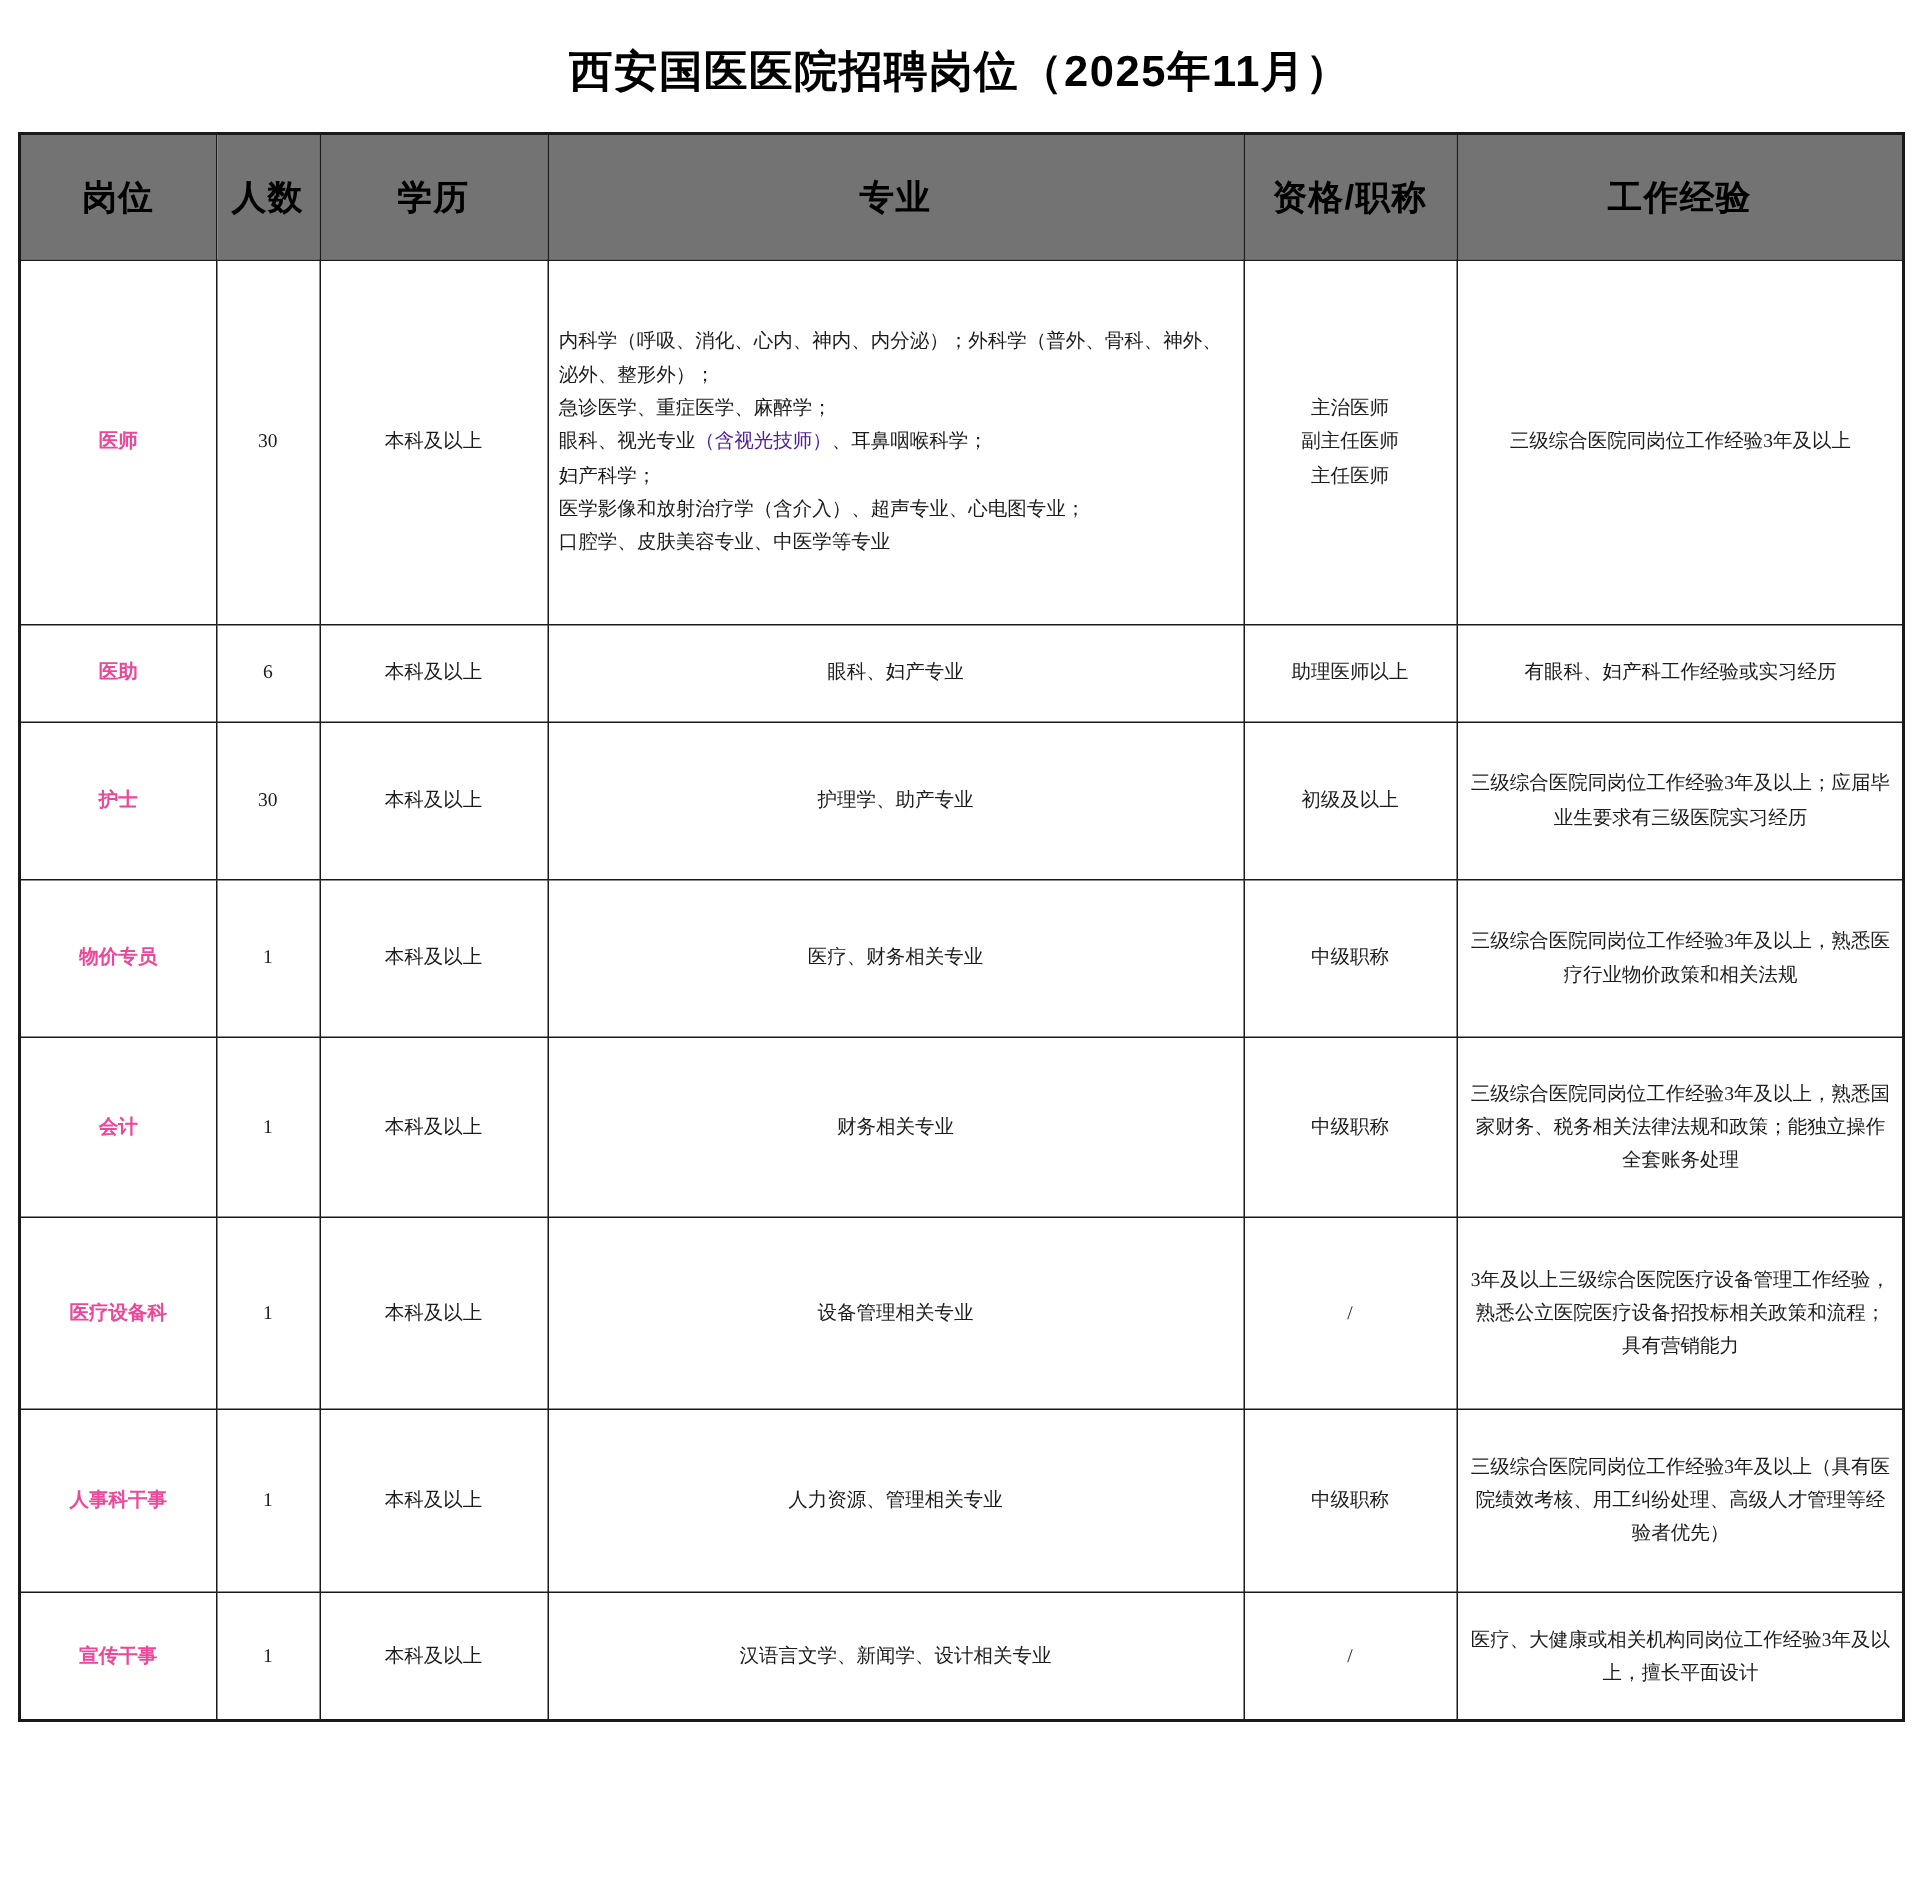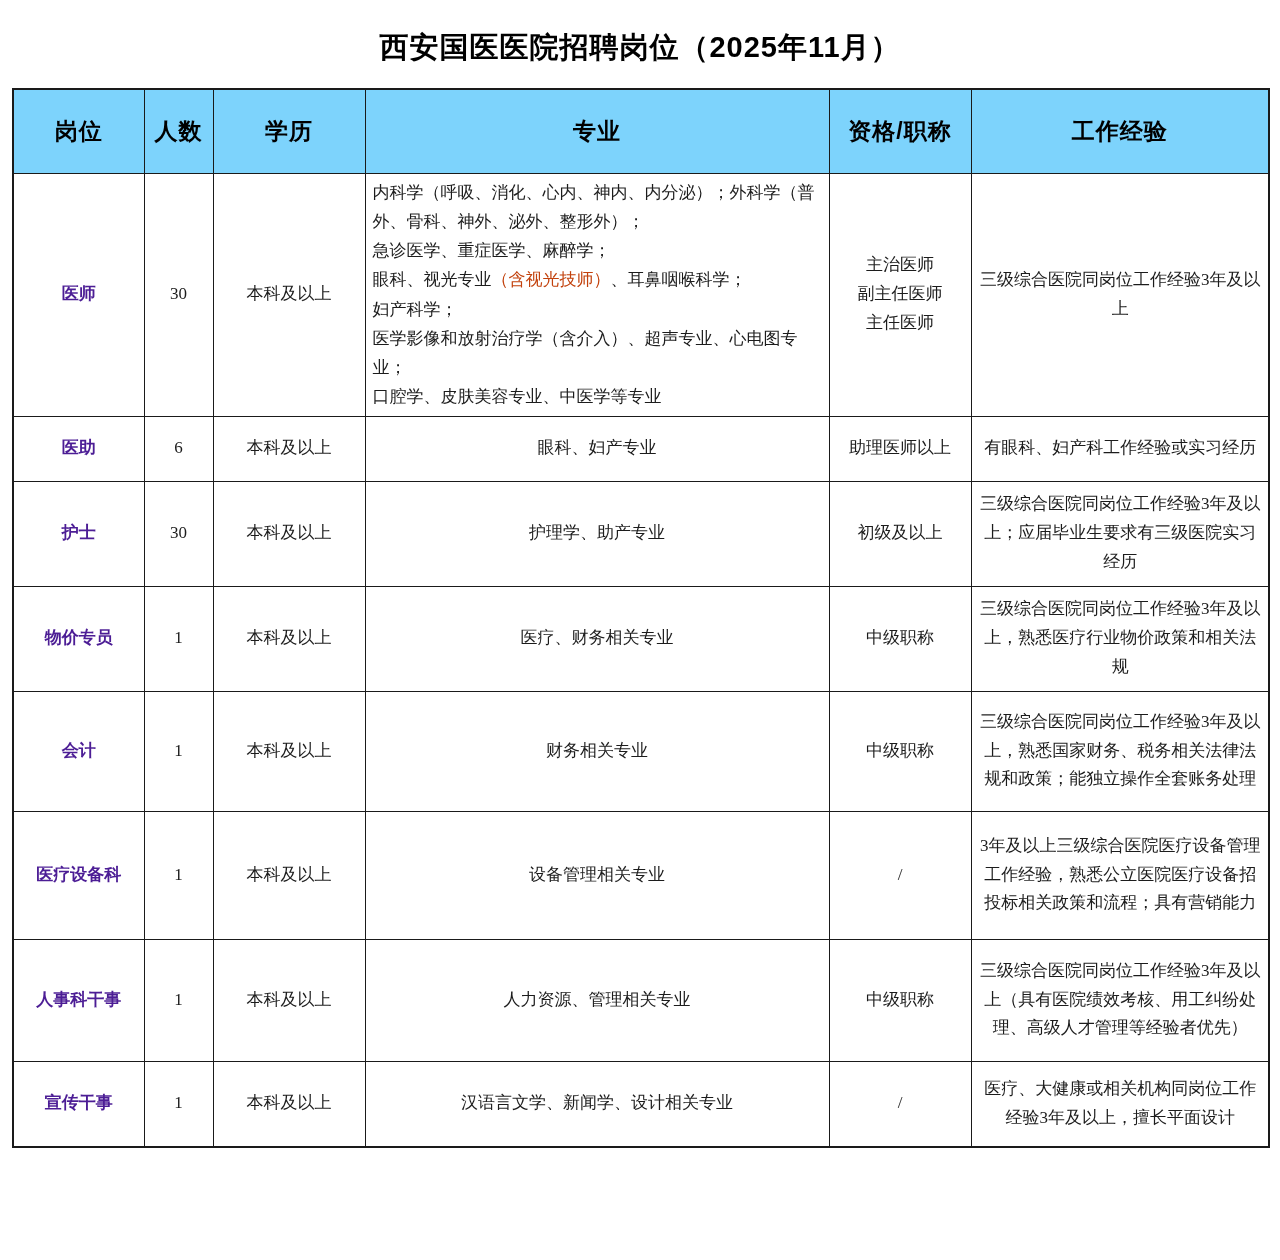--- a/index.html
+++ b/index.html
@@ -46,7 +46,7 @@
     overflow: hidden;
   }
   table.recruit th {
-    background: #7dd3fc;
+    background: #737373;
     font-family: "Liberation Sans", "DejaVu Sans", sans-serif;
     font-weight: 700;
     font-size: 23px;

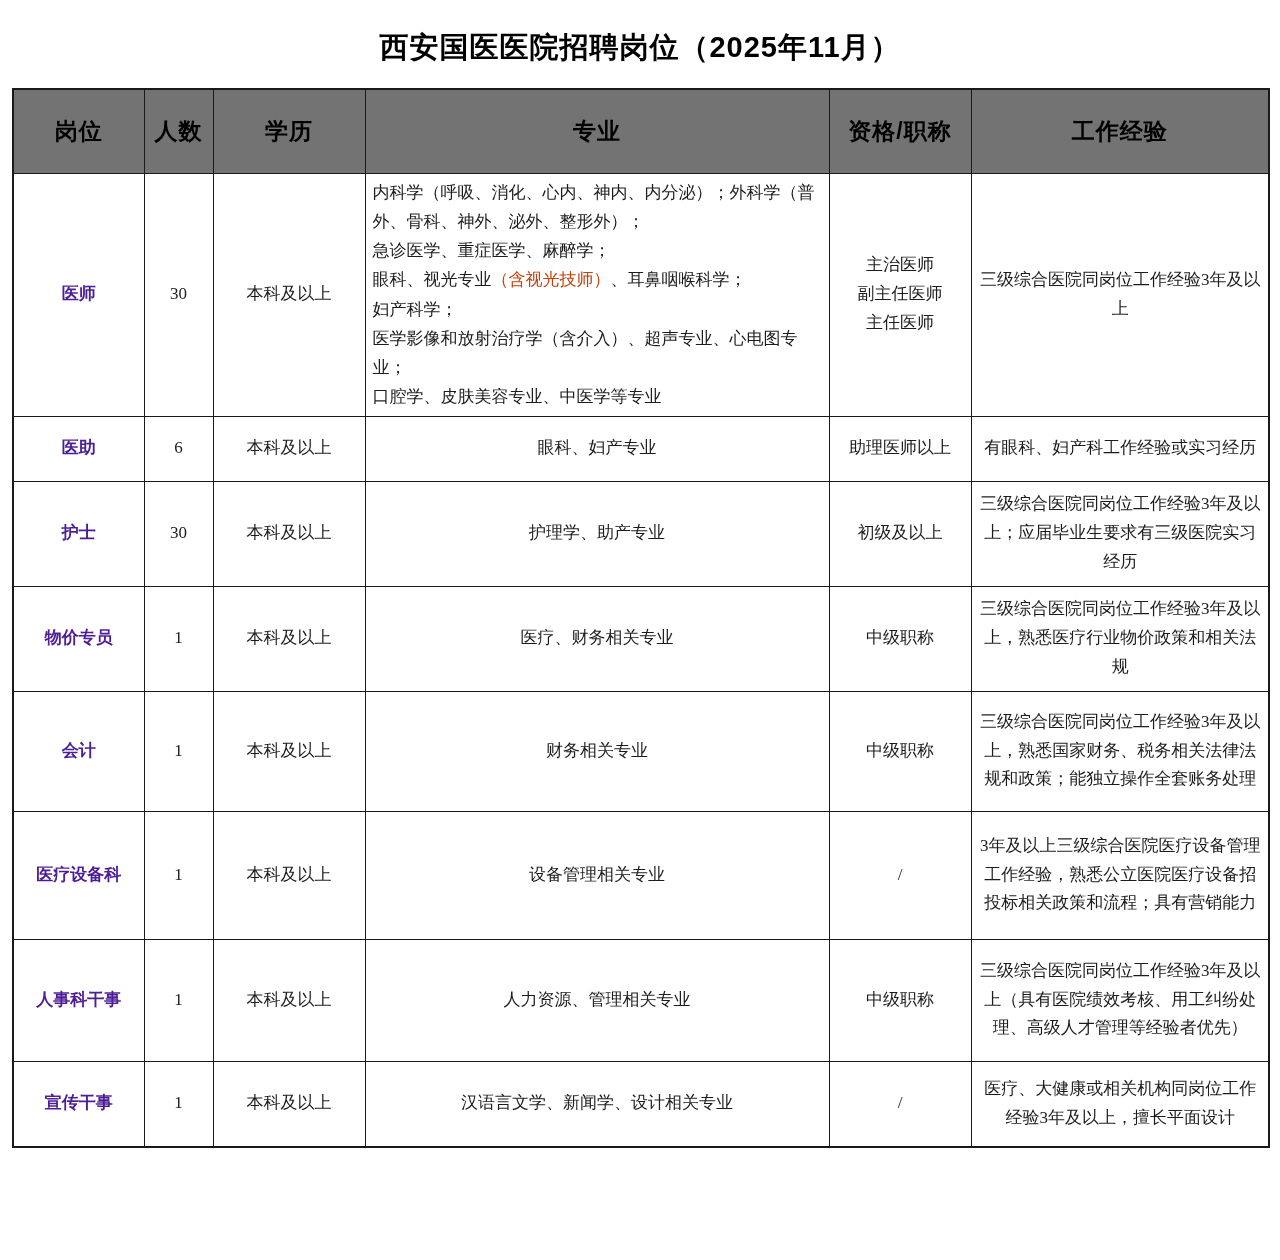--- a/index.html
+++ b/index.html
@@ -41,7 +41,7 @@
     border: 1px solid #1a1a1a;
     vertical-align: middle;
     text-align: center;
-    font-size: 17px;
+    font-size: 13px;
     line-height: 1.7;
     overflow: hidden;
   }

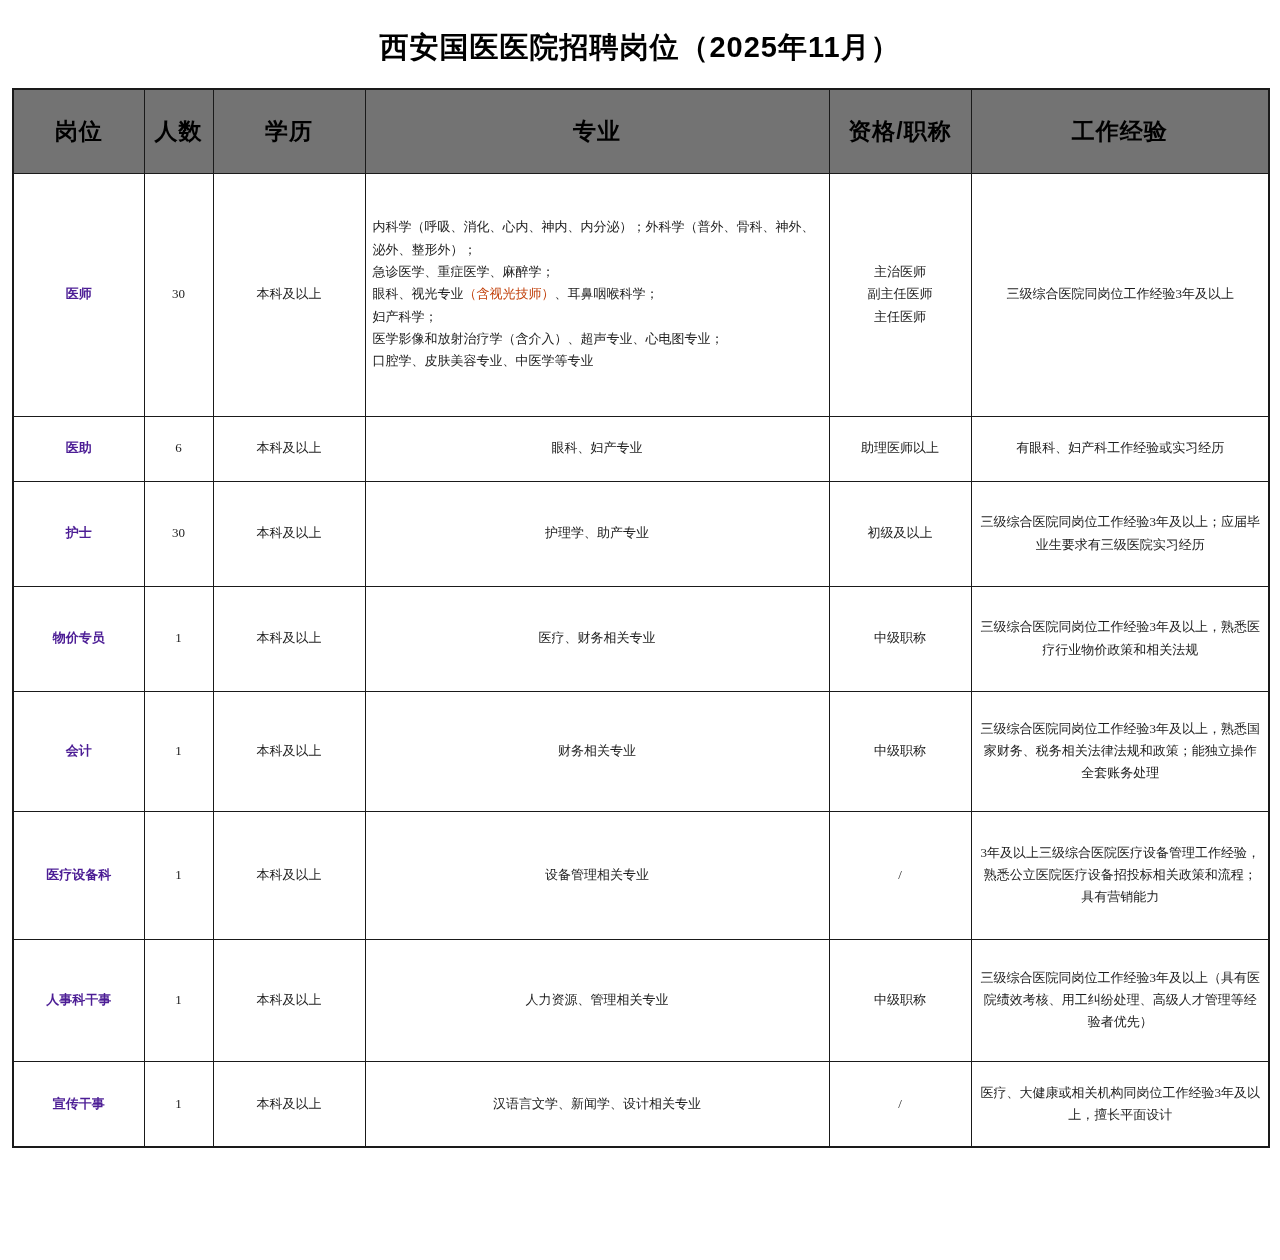--- a/index.html
+++ b/index.html
@@ -75,7 +75,7 @@
     font-family: Liberation Sans, sans-serif;
     font-weight: 700;
     font-size: 19px;
-    color: #4c1d95;
+    color: #ec4899;
   }
   .col-major.left-block {
     text-align: left;

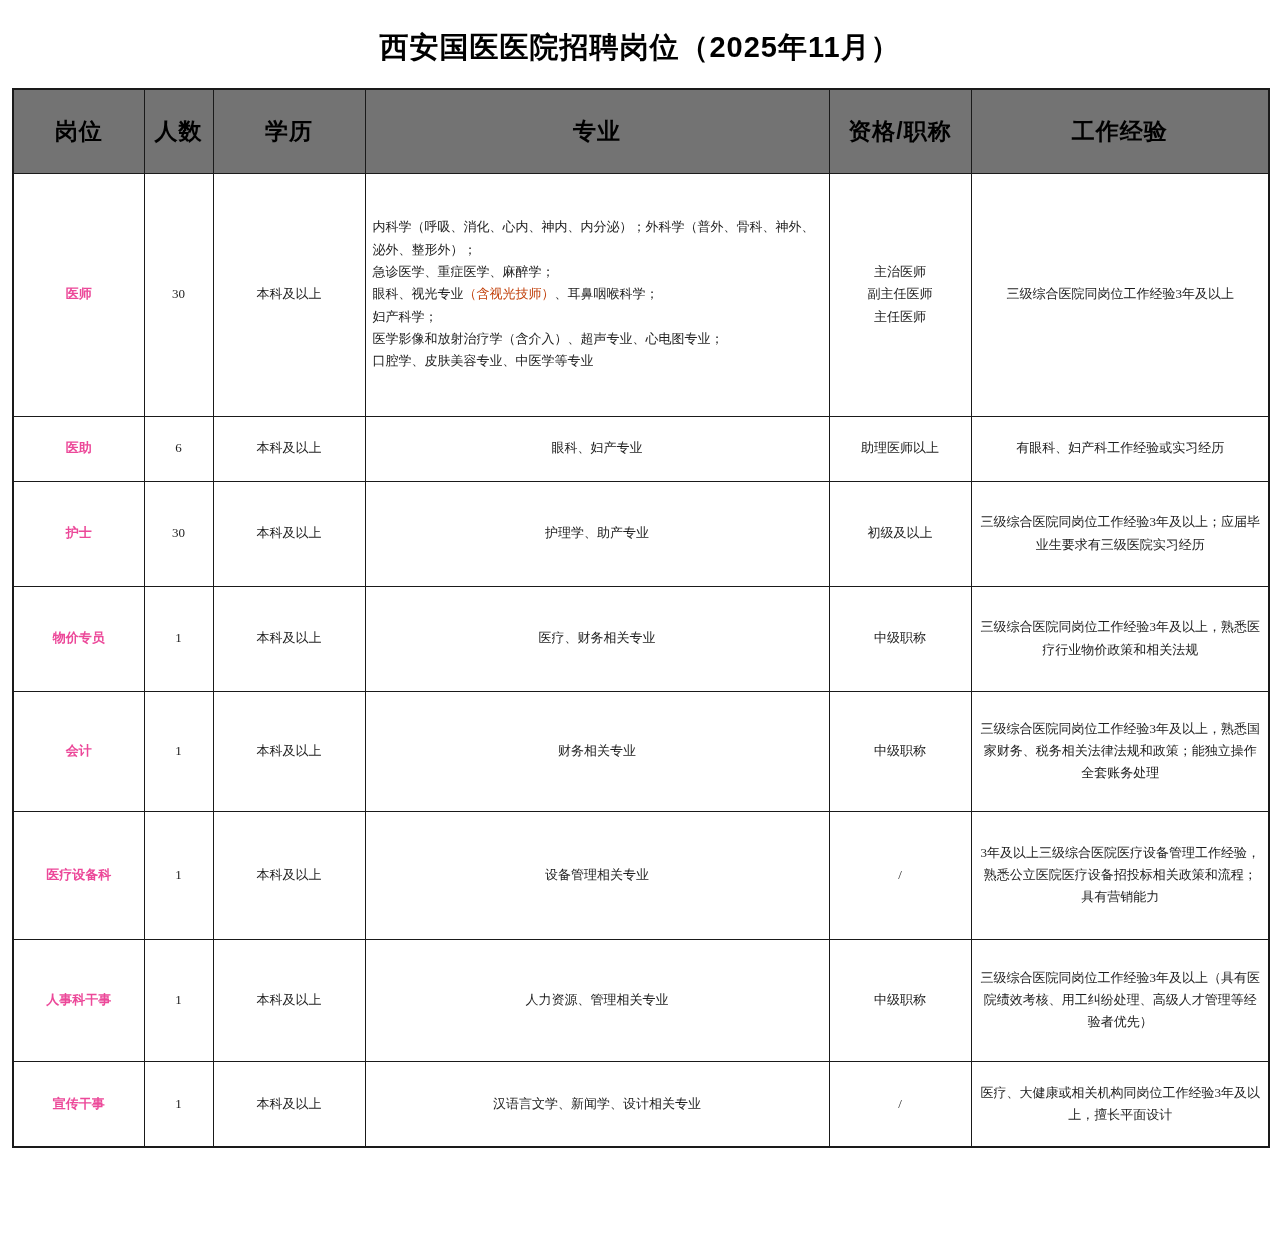--- a/index.html
+++ b/index.html
@@ -89,7 +89,7 @@
     padding: 3px 6px 3px 7px;
     line-height: 1.7;
   }
-  .red-inline { color: #c2410c; }
+  .red-inline { color: #4c1d95; }
 </style>
 </head>
 <body>

